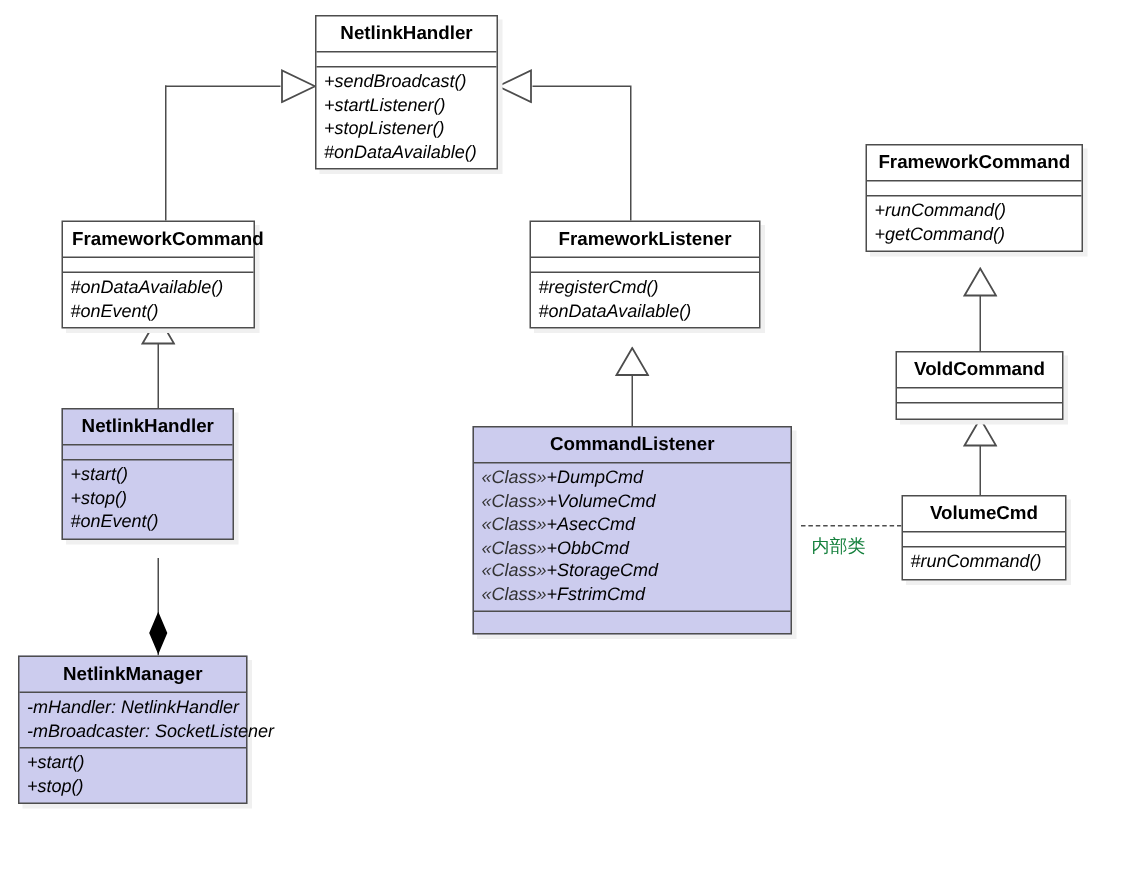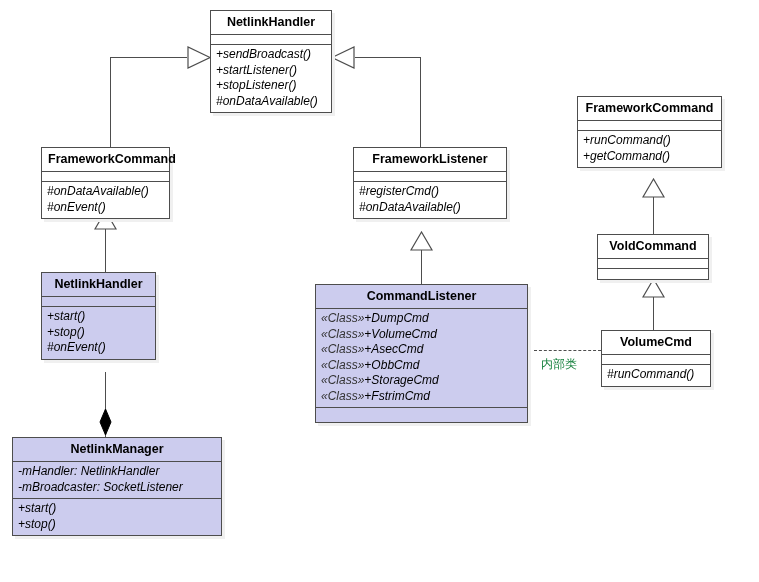--- a/index.html
+++ b/index.html
@@ -156,7 +156,7 @@
     </div>
   </div>
 
-  <div class="uml-class accent" style="left:12px; top:437px; width:210px;">
+  <div class="uml-class accent" style="left:12px; top:437px; width:153px;">
     <div class="uml-title">NetlinkManager</div>
     <div class="uml-compartment">
       <div class="uml-row">-mHandler: NetlinkHandler</div>

